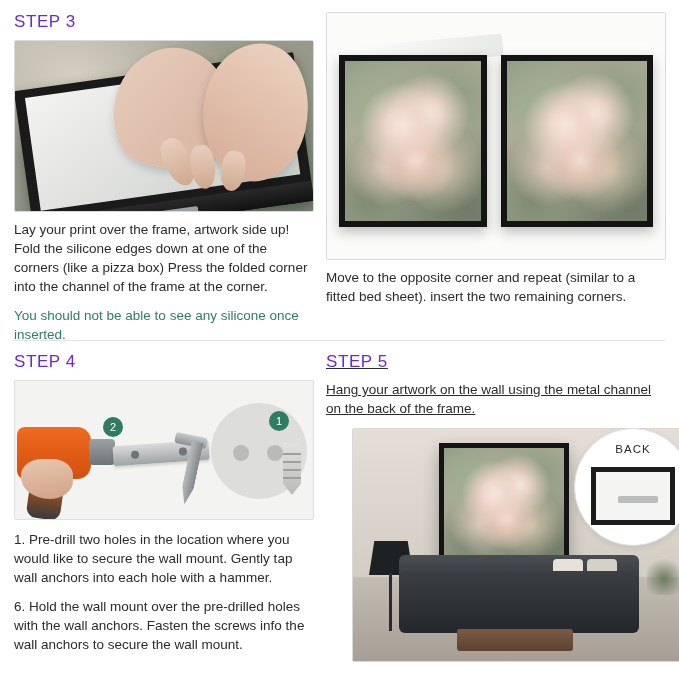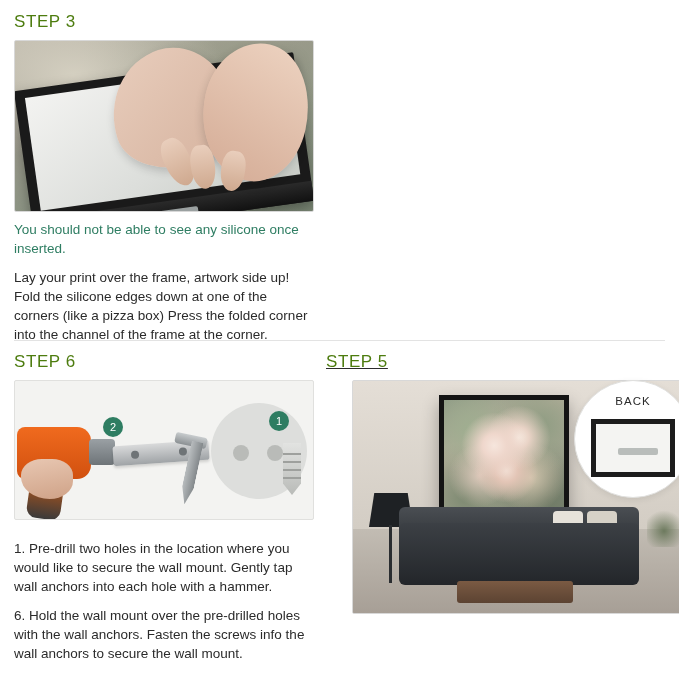--- a/index.html
+++ b/index.html
@@ -22,7 +22,7 @@
     padding: 12px 14px 10px 14px;
   }
   .step-title {
-    color: #4d7c0f;
+    color: #6d28d9;
     font-size: 17px;
     letter-spacing: 0.6px;
     font-weight: 400;

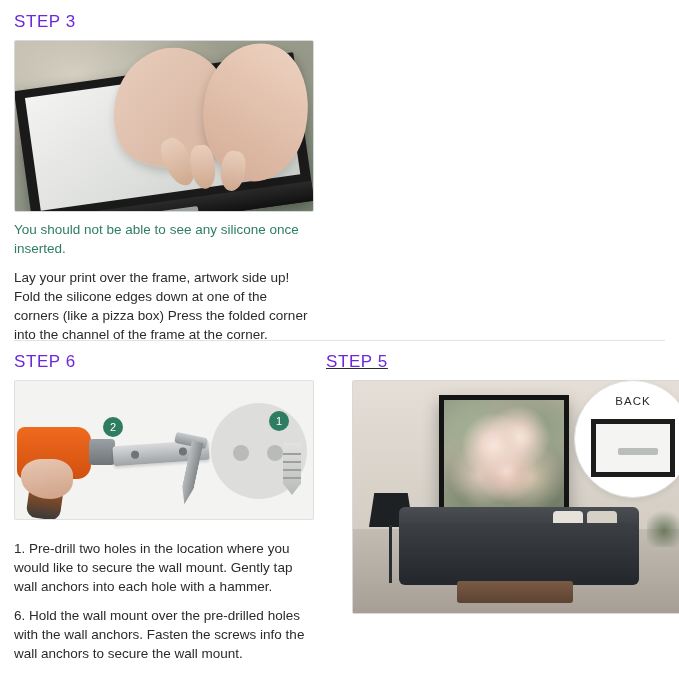--- a/index.html
+++ b/index.html
@@ -374,6 +374,21 @@
     </div>
   </div>
 
+  <div class="col-right">
+    <div class="photo" id="step3-right-photo">
+      <div class="inner-pad"></div>
+      <div class="film"></div>
+      <div class="art-frame" id="art-left">
+        <div class="art-canvas"></div>
+      </div>
+      <div class="art-frame" id="art-right">
+        <div class="art-canvas"></div>
+      </div>
+    </div>
+    <div class="caption">
+      <p class="body-text">Move to the opposite corner and repeat (similar to a fitted bed sheet). insert the two remaining corners.</p>
+    </div>
+  </div>
 
   <div class="divider"></div>
 

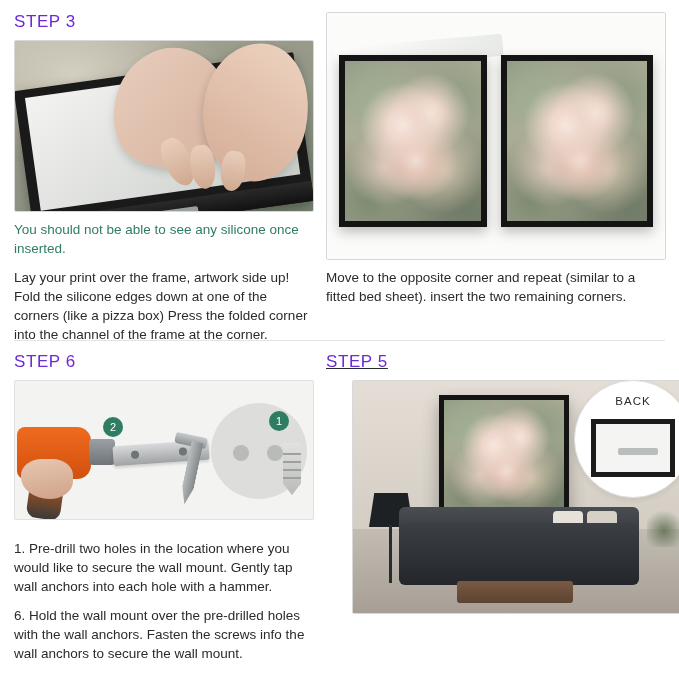--- a/index.html
+++ b/index.html
@@ -369,8 +369,8 @@
     </div>
 
     <div class="caption">
+      <p class="body-text">Lay your print over the frame, artwork side up! Fold the silicone edges down at one of the corners (like a pizza box) Press the folded corner into the channel of the frame at the corner.</p>
       <p class="body-text note-text">You should not be able to see any silicone once inserted.</p>
-      <p class="body-text">Lay your print over the frame, artwork side up! Fold the silicone edges down at one of the corners (like a pizza box) Press the folded corner into the channel of the frame at the corner.</p>
     </div>
   </div>
 

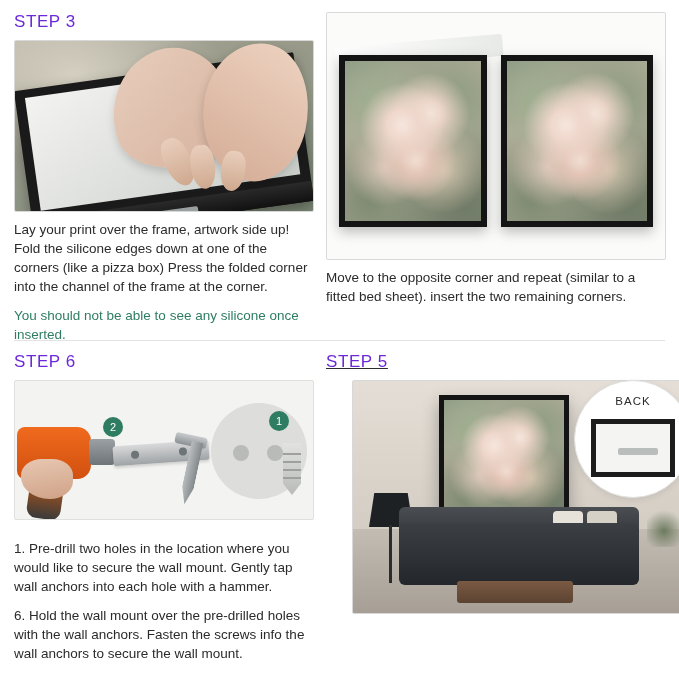--- a/index.html
+++ b/index.html
@@ -393,7 +393,7 @@
   <div class="divider"></div>
 
   <div class="col-left" style="top: 352px;">
-    <h2 class="step-title">STEP 6</h2>
+    <h2 class="step-title">STEP 4</h2>
 
     <div id="step4-illus">
       <div class="drill-body"></div>

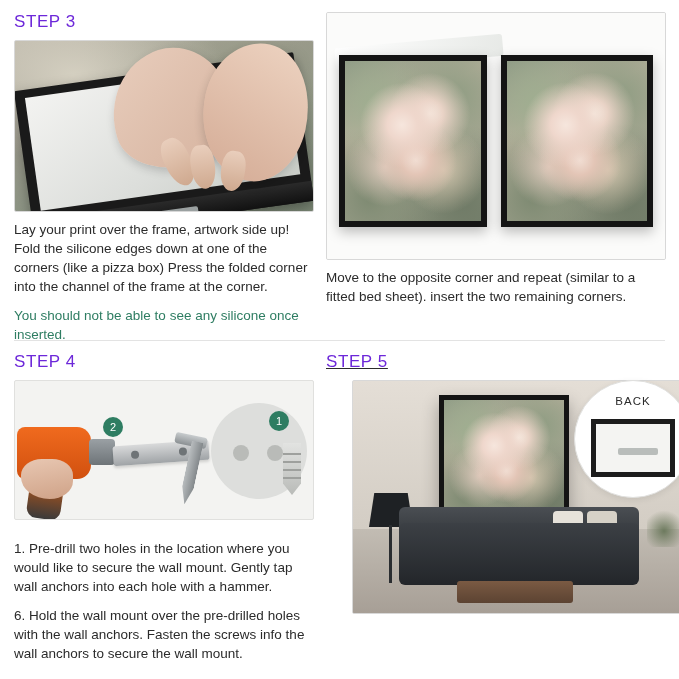--- a/index.html
+++ b/index.html
@@ -428,6 +428,7 @@
 
   <div class="col-right" style="top: 352px; text-decoration: underline;">
     <h2 class="step-title">STEP 5</h2>
+    <p class="body-text" style="margin:0 0 10px 0;">Hang your artwork on the wall using the metal channel on the back of the frame.</p>
 
     <div class="step5-wrap">
       <div id="step5-photo">

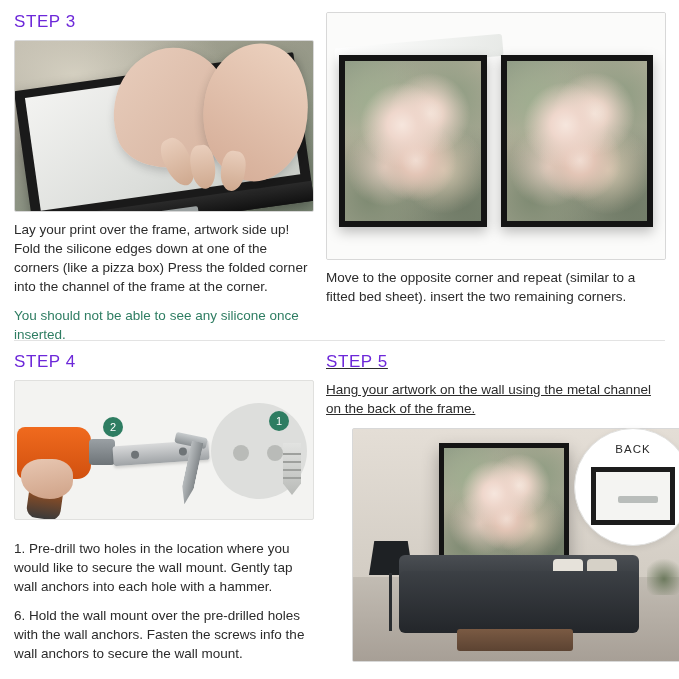--- a/index.html
+++ b/index.html
@@ -420,7 +420,7 @@
       <div class="badge" id="badge-1">1</div>
     </div>
 
-    <div class="caption" style="margin-top:19px;">
+    <div class="caption" style="margin-top:10px;">
       <p class="body-text">1. Pre-drill two holes in the location where you would like to secure the wall mount. Gently tap wall anchors into each hole with a hammer.</p>
       <p class="body-text">6. Hold the wall mount over the pre-drilled holes with the wall anchors. Fasten the screws info the wall anchors to secure the wall mount.</p>
     </div>

